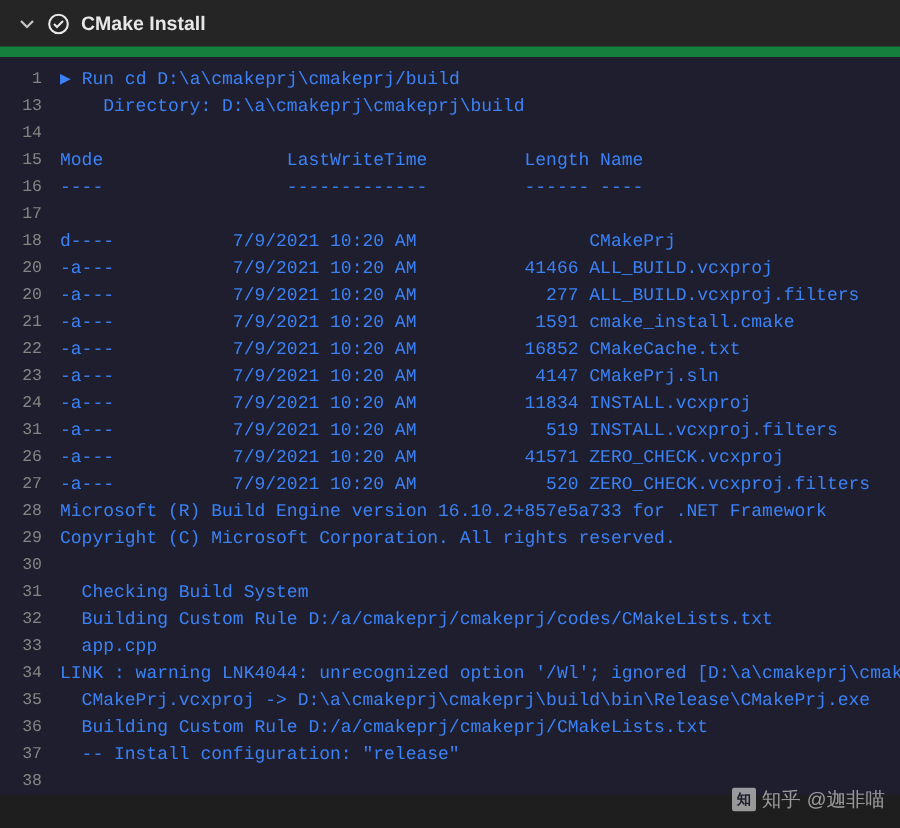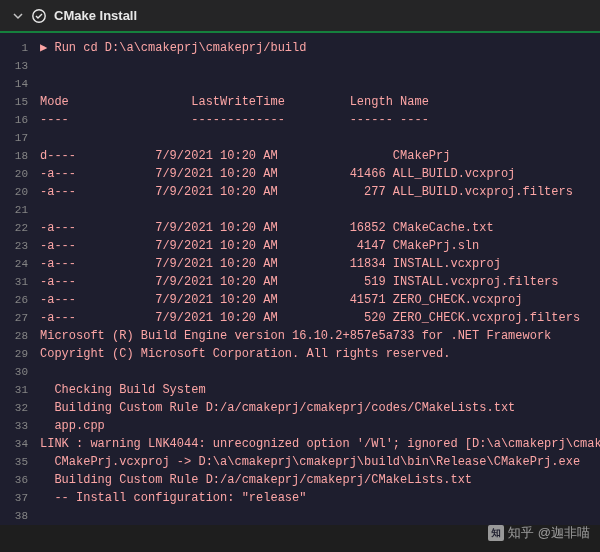--- a/index.html
+++ b/index.html
@@ -18,7 +18,7 @@
     display: flex;
     align-items: center;
     gap: 8px;
-    border-bottom: 2px solid #15803d;
+    border-bottom: 7px solid #15803d;
   }
   .chevron svg { display: block; }
   .check-circle {

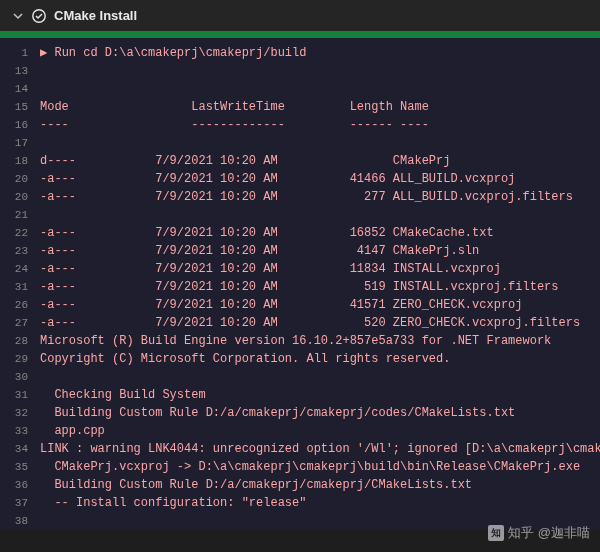--- a/index.html
+++ b/index.html
@@ -52,7 +52,7 @@
   }
   .content {
     white-space: pre;
-    color: #fca5a5;
+    color: #3b82f6;
   }
   .watermark {
     position: fixed;

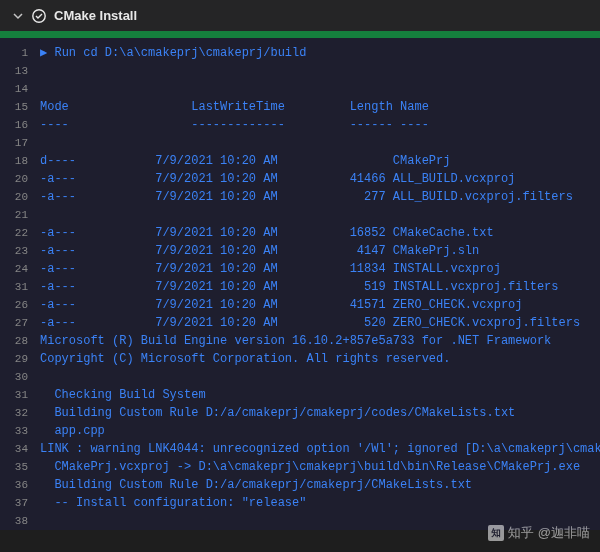--- a/index.html
+++ b/index.html
@@ -92,6 +92,7 @@
     </div>
     <div class="line">
       <span class="gutter">13</span>
+      <span class="content">    Directory: D:\a\cmakeprj\cmakeprj\build</span>
     </div>
     <div class="line">
       <span class="gutter">14</span>

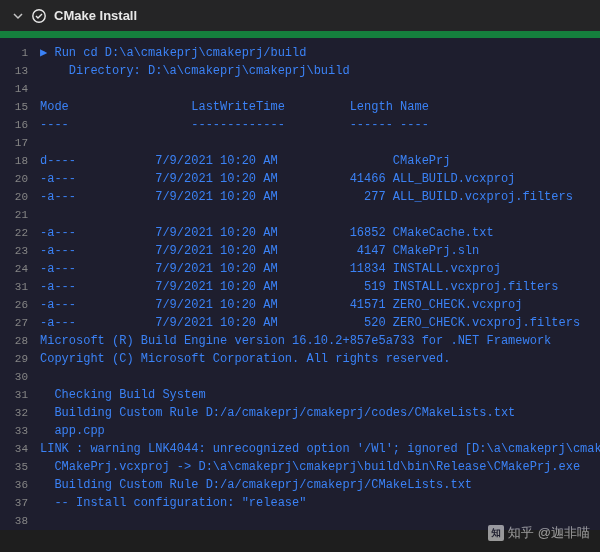--- a/index.html
+++ b/index.html
@@ -123,6 +123,7 @@
     </div>
     <div class="line">
       <span class="gutter">21</span>
+      <span class="content">-a---           7/9/2021 10:20 AM           1591 cmake_install.cmake</span>
     </div>
     <div class="line">
       <span class="gutter">22</span>

